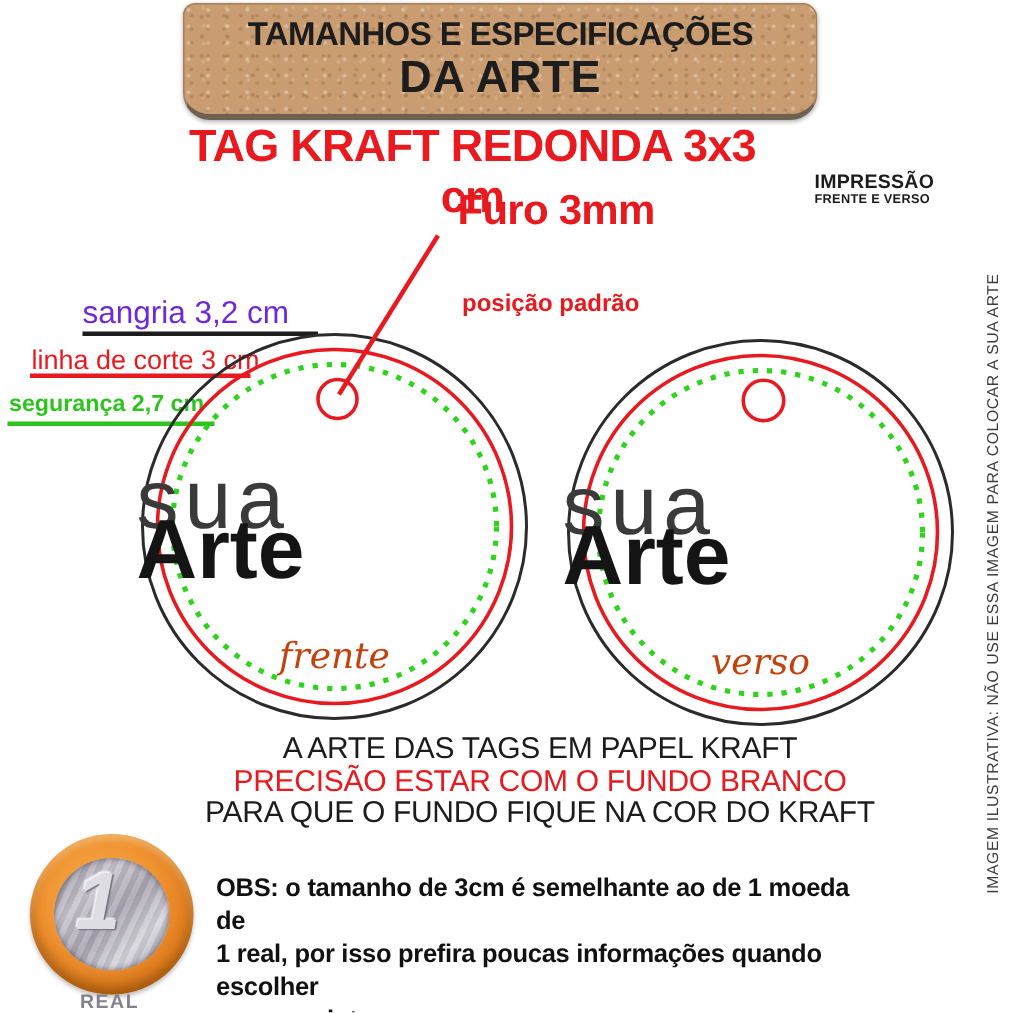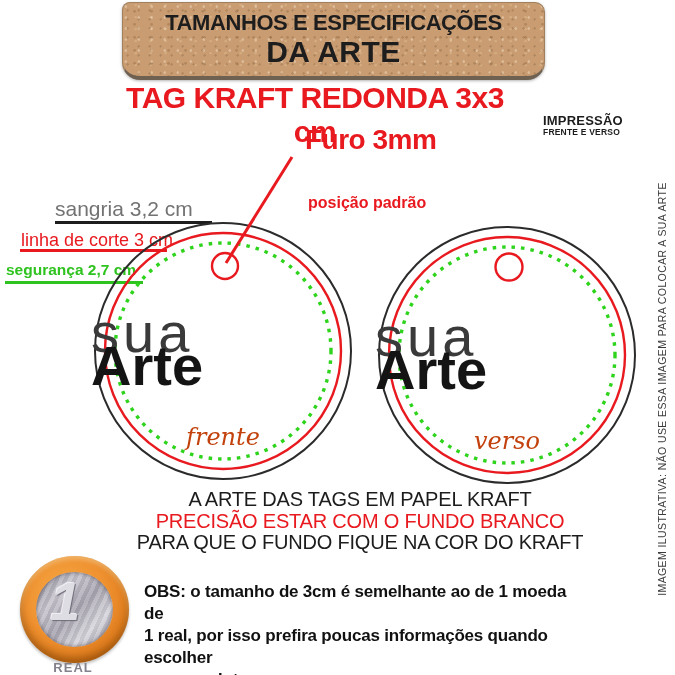--- a/index.html
+++ b/index.html
@@ -32,7 +32,7 @@
   .furo-note{position:absolute;left:303px;top:170px;font-size:13px;line-height:20.5px;color:#2a2a2a;}
   
   .meas{position:absolute;white-space:nowrap;}
-  .meas-sangria{left:55px;top:197px;font-size:21px;color:#737373;text-align:right;}
+  .meas-sangria{left:55px;top:197px;font-size:21px;color:#6d28d9;text-align:right;}
   .meas-corte{left:21px;top:230px;font-size:18px;color:#e8191f;}
   .meas-seg{left:6px;top:261px;font-size:15.5px;font-weight:bold;color:#2ec31e;}
   .rule{position:absolute;height:2.5px;}

